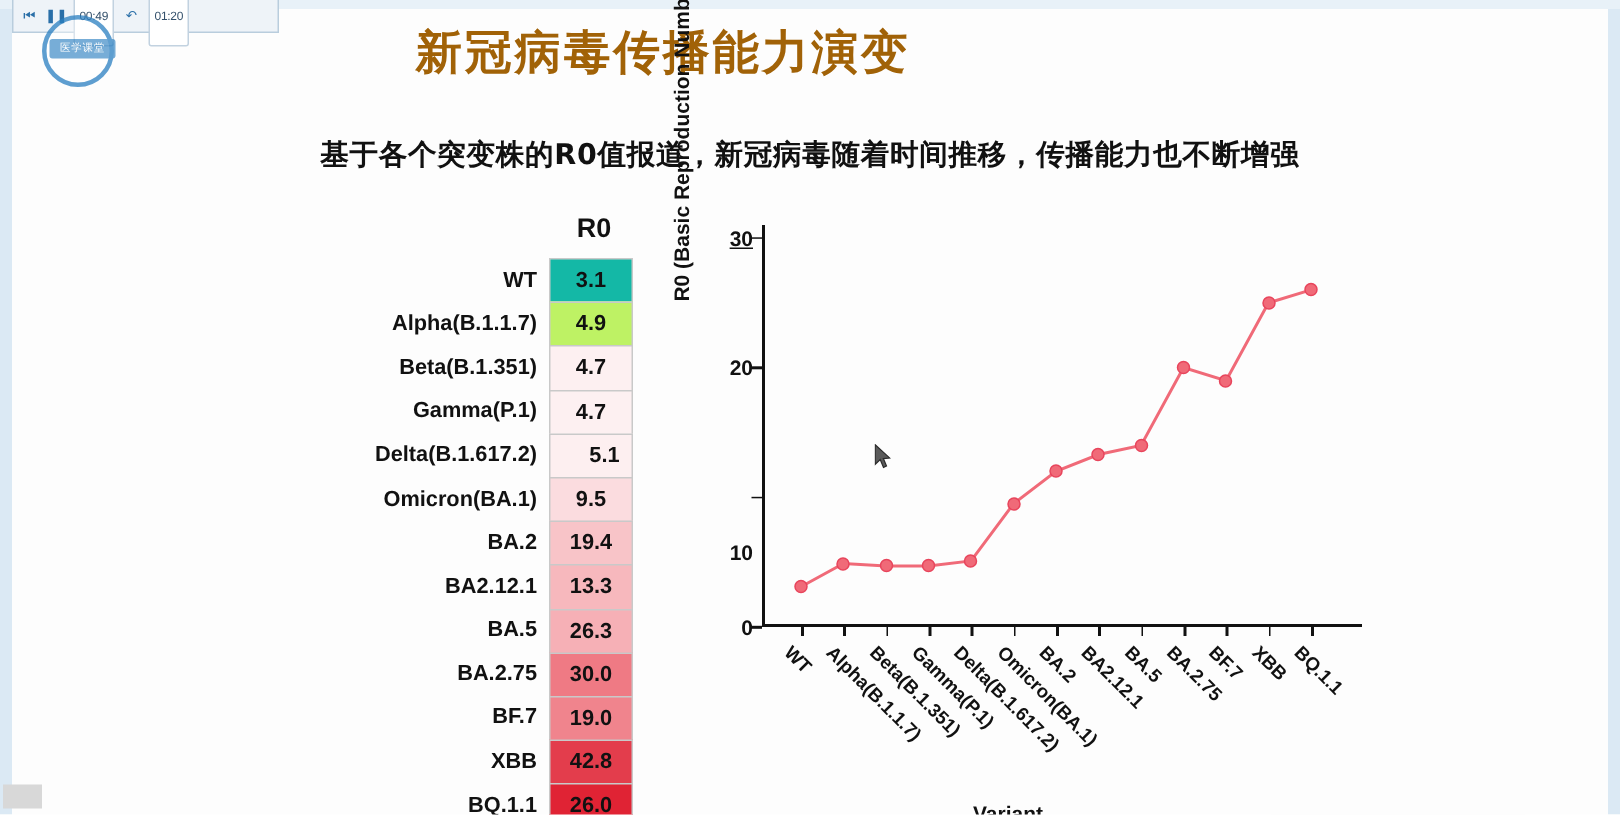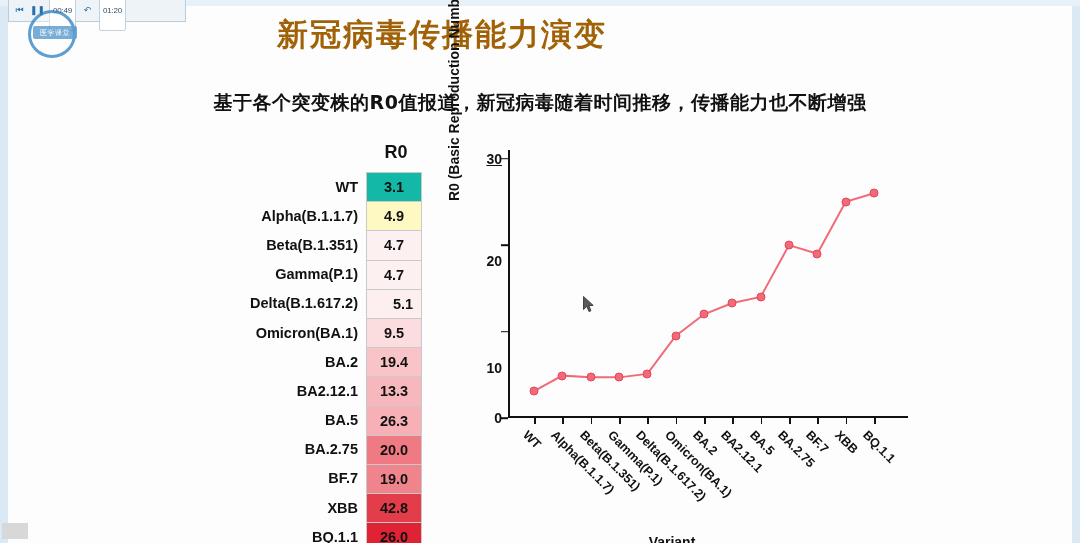--- a/index.html
+++ b/index.html
@@ -315,7 +315,7 @@
         </div>
         <div class="trow">
           <div class="tlabel">Alpha(B.1.1.7)</div>
-          <div class="tval" style="background: #fef9c3;">4.9</div>
+          <div class="tval" style="background: #bef264;">4.9</div>
         </div>
         <div class="trow">
           <div class="tlabel">Beta(B.1.351)</div>

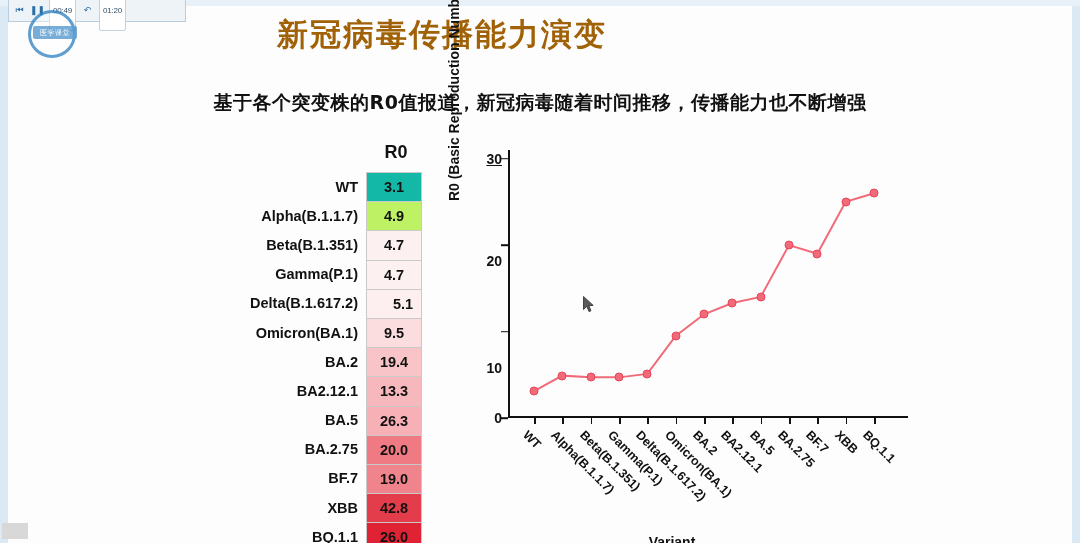--- a/index.html
+++ b/index.html
@@ -375,7 +375,7 @@
         <div class="ytick-mark" style="top: 181.548px;"></div>
         <div class="ytick-label" style="top: 181.548px; margin-top: 36px;">10</div>
         <div class="ytick-mark" style="top: 95.0968px;"></div>
-        <div class="ytick-label" style="top: 95.0968px; margin-top: 16px;">20</div>
+        <div class="ytick-label" style="top: 95.0968px;">20</div>
         <div class="ytick-mark" style="top: 8.64516px;"></div>
         <div class="ytick-label" style="top: 8.64516px; text-decoration: underline;">30</div>
         <svg width="400" height="268" style="position: absolute; left: 0px; top: 0px;">

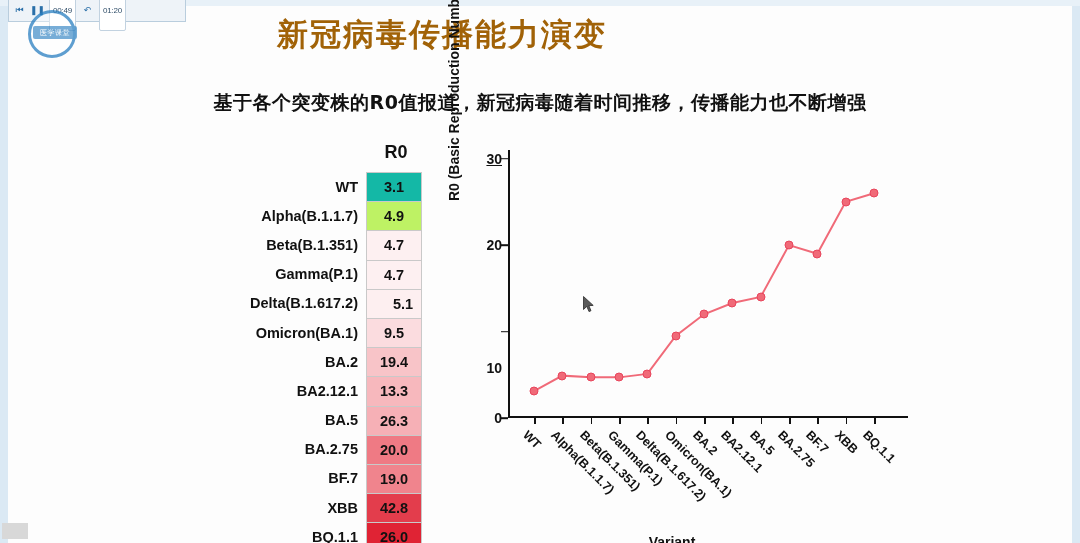--- a/index.html
+++ b/index.html
@@ -347,7 +347,7 @@
         </div>
         <div class="trow">
           <div class="tlabel">BA.2.75</div>
-          <div class="tval" style="background: rgb(239, 122, 132);">20.0</div>
+          <div class="tval" style="background: rgb(239, 122, 132);">30.0</div>
         </div>
         <div class="trow">
           <div class="tlabel">BF.7</div>

